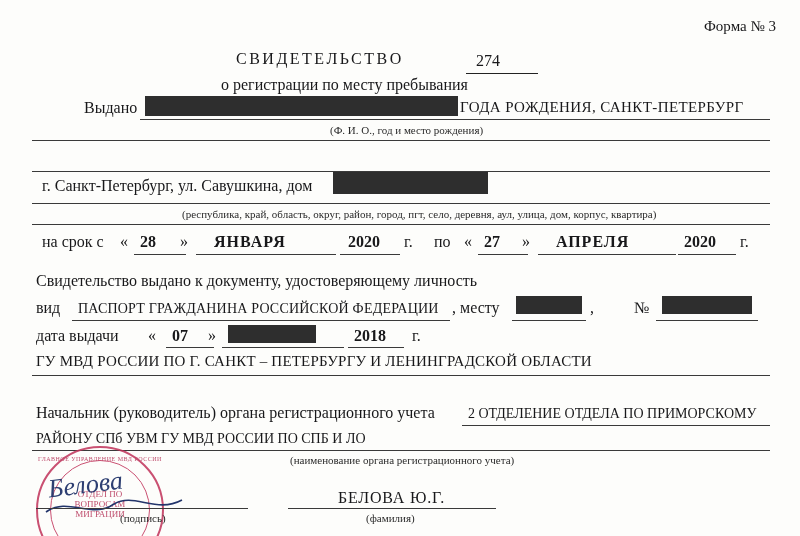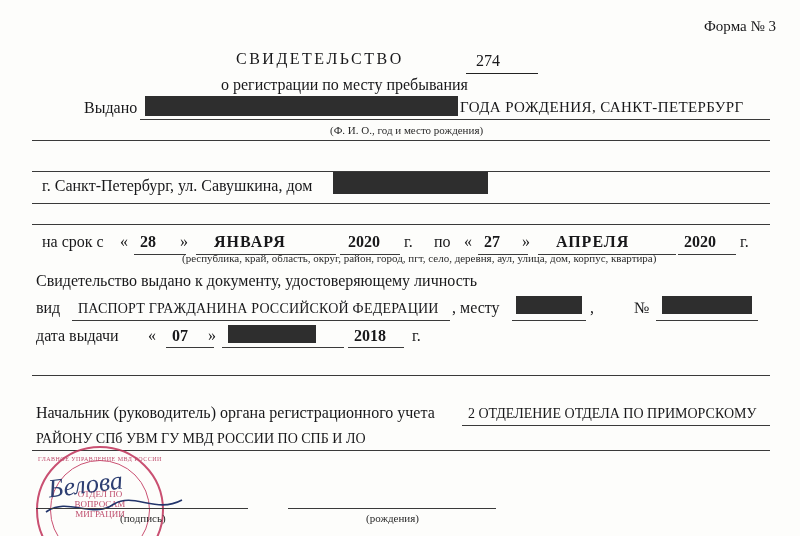--- a/index.html
+++ b/index.html
@@ -167,7 +167,7 @@
   <div class="redact" style="left:333px; top:172px; width:155px; height:22px;"></div>
   <div class="line" style="left:32px; top:203px; width:738px;"></div>
 
-  <div class="caption" style="left:182px; top:208px;margin-top:44px;">(республика, край, область, округ, район, город, пгт, село, деревня, аул, улица, дом, корпус, квартира)</div>
+  <div class="caption" style="left:182px; top:208px;">(республика, край, область, округ, район, город, пгт, село, деревня, аул, улица, дом, корпус, квартира)</div>
   <div class="line" style="left:32px; top:224px; width:738px;"></div>
 
   <div class="txt body-line" style="left:42px; top:233px;">на срок с</div>

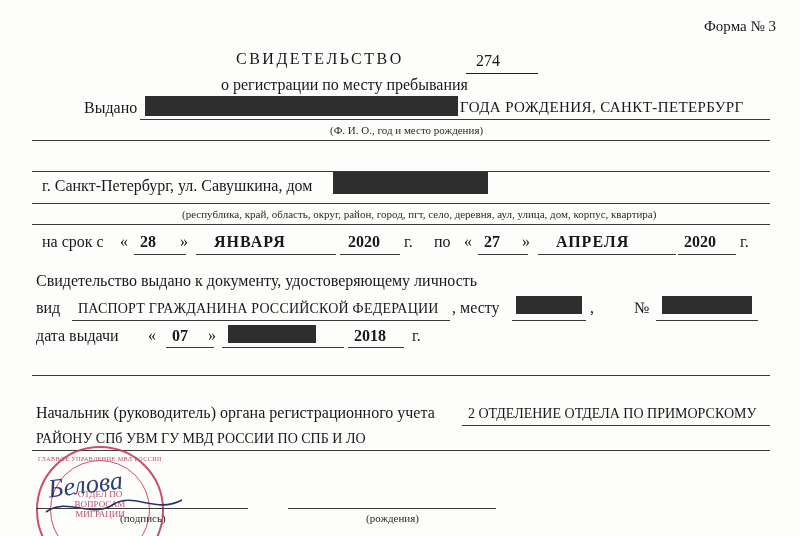--- a/index.html
+++ b/index.html
@@ -216,6 +216,7 @@
   <div class="line" style="left:222px; top:347px; width:122px;"></div>
   <div class="line" style="left:348px; top:347px; width:56px;"></div>
 
+  <div class="txt" style="left:36px; top:353px; font-size:15px; letter-spacing:0.2px;">ГУ  МВД  РОССИИ  ПО  Г. САНКТ – ПЕТЕРБУРГУ  И  ЛЕНИНГРАДСКОЙ ОБЛАСТИ</div>
   <div class="line" style="left:32px; top:375px; width:738px;"></div>
 
   <div class="txt body-line" style="left:36px; top:404px;">Начальник (руководитель) органа регистрационного учета</div>

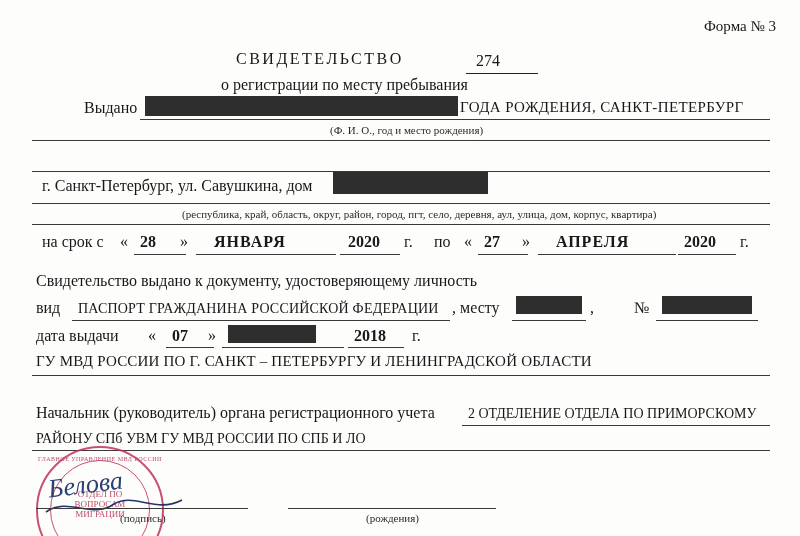--- a/index.html
+++ b/index.html
@@ -224,6 +224,7 @@
   <div class="line" style="left:462px; top:425px; width:308px;"></div>
   <div class="txt" style="left:36px; top:431px; font-size:14px;">РАЙОНУ СПб УВМ  ГУ  МВД  РОССИИ  ПО СПБ  И  ЛО</div>
   <div class="line" style="left:32px; top:450px; width:738px;"></div>
+  <div class="caption" style="left:290px; top:454px;">(наименование органа регистрационного учета)</div>
 
   <div class="stamp">
     <div class="stamp-inner"></div>

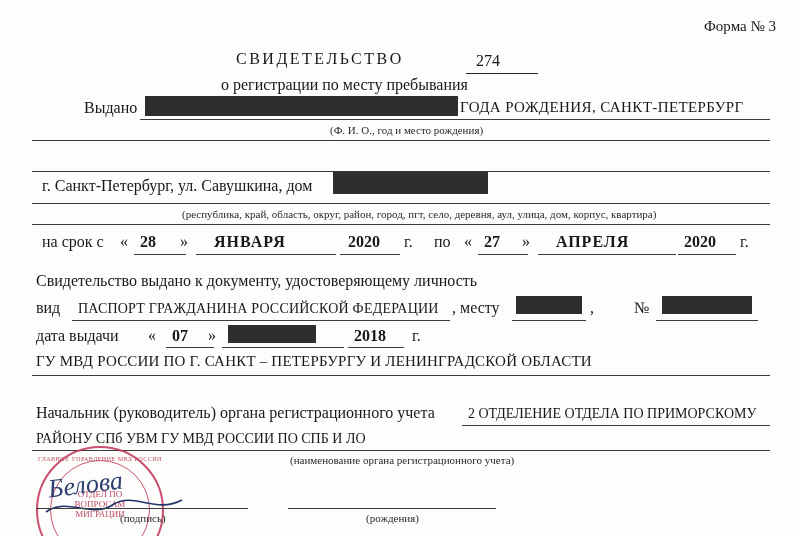--- a/index.html
+++ b/index.html
@@ -241,6 +241,7 @@
   <div class="line" style="left:36px; top:508px; width:212px;"></div>
   <div class="caption" style="left:120px; top:512px;">(подпись)</div>
 
+  <div class="txt body-line" style="left:338px; top:489px; letter-spacing:0.8px;">БЕЛОВА Ю.Г.</div>
   <div class="line" style="left:288px; top:508px; width:208px;"></div>
   <div class="caption" style="left:366px; top:512px;">(рождения)</div>
 

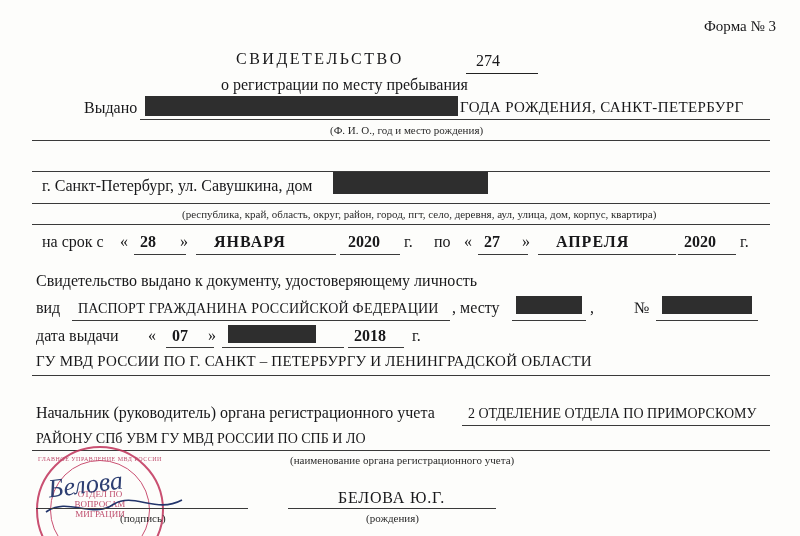--- a/index.html
+++ b/index.html
@@ -243,7 +243,7 @@
 
   <div class="txt body-line" style="left:338px; top:489px; letter-spacing:0.8px;">БЕЛОВА Ю.Г.</div>
   <div class="line" style="left:288px; top:508px; width:208px;"></div>
-  <div class="caption" style="left:366px; top:512px;">(рождения)</div>
+  <div class="caption" style="left:366px; top:512px;">(фамилия)</div>
 
 </div>
 

